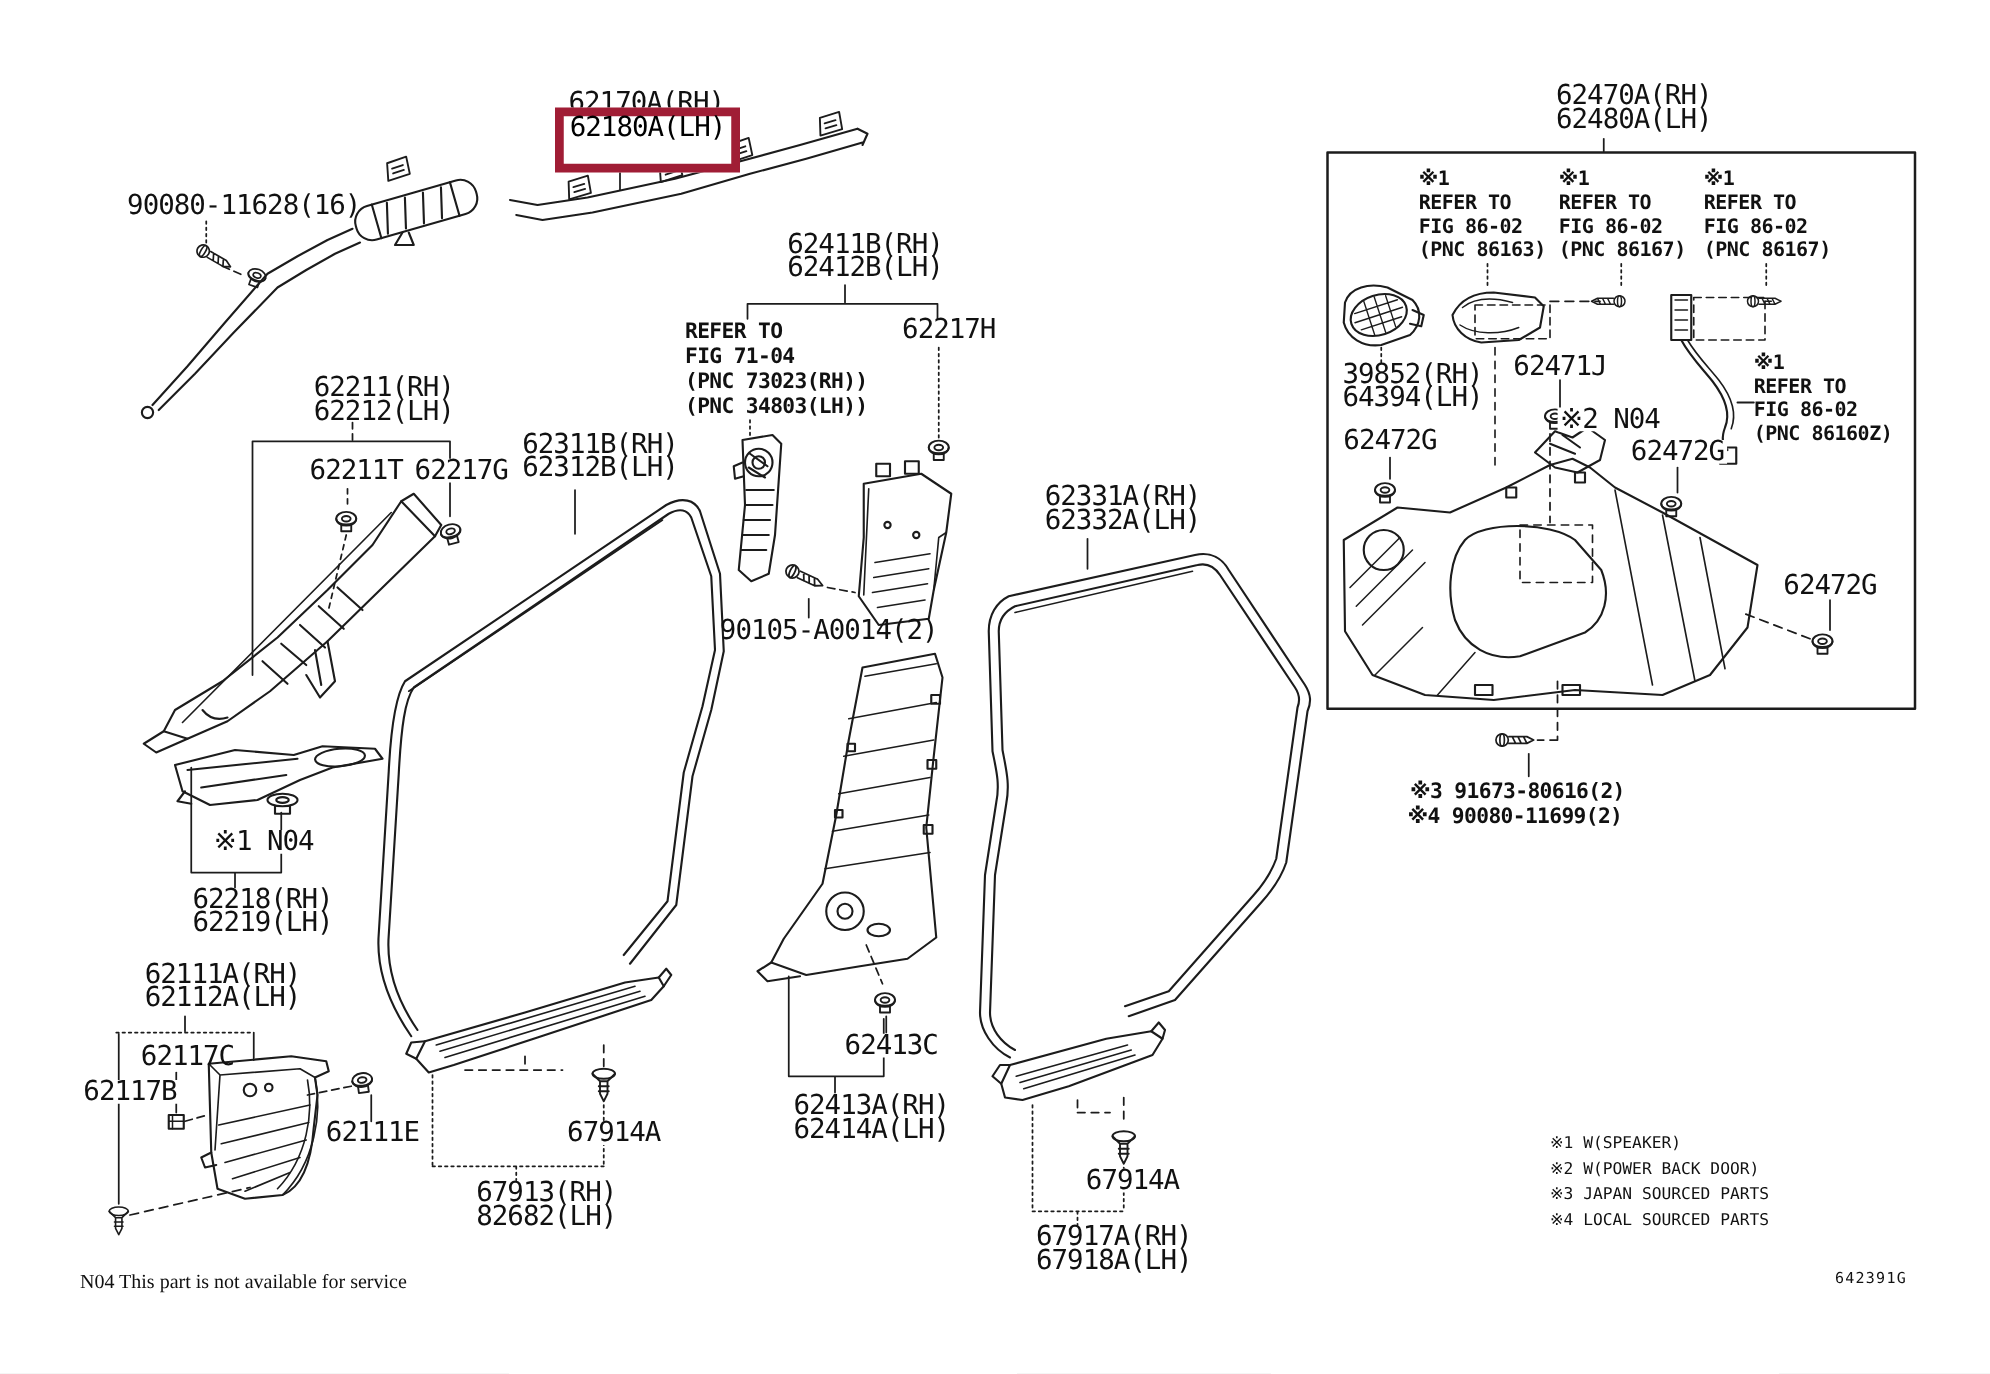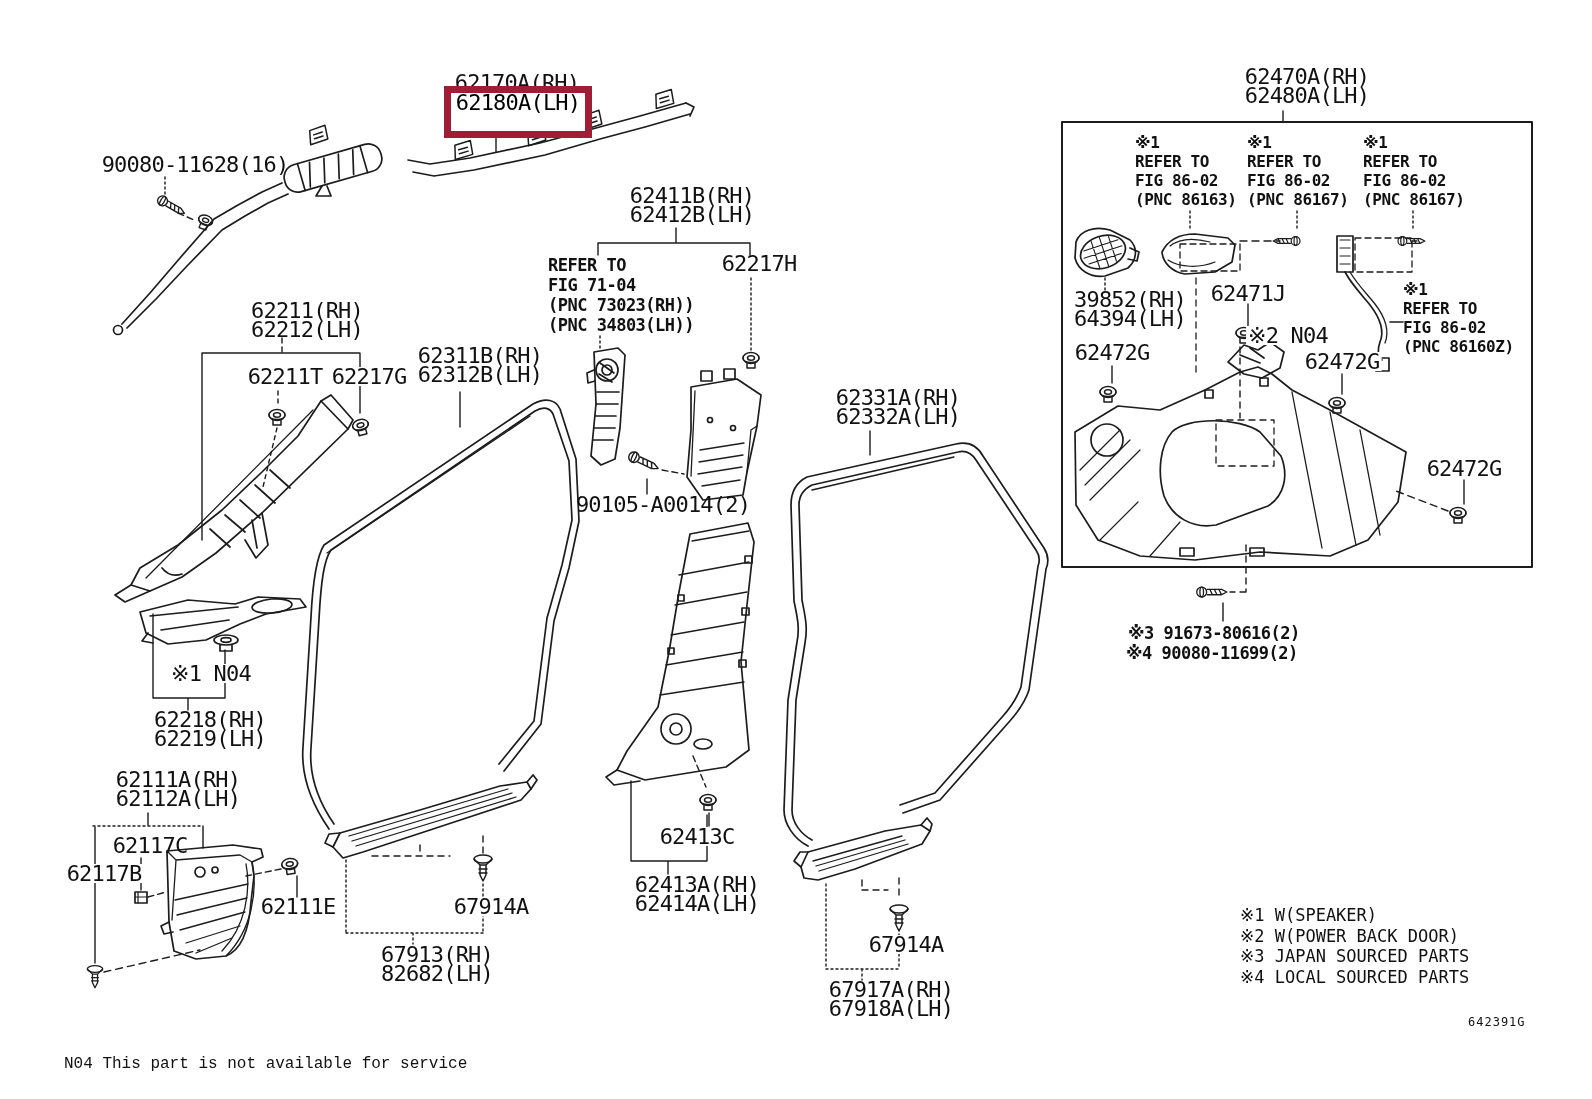--- a/index.html
+++ b/index.html
@@ -323,7 +323,7 @@
   <div>82682(LH)</div>
 </div>
 
-<div class="lbl pn ctr wbg" style="left:697px;top:827px">62413C</div>
+<div class="lbl pn ctr wbg" style="left:713px;top:827px">62413C</div>
 
 <div class="lbl pn ctr" style="left:697px;top:875px">
   <div>62413A(RH)</div>

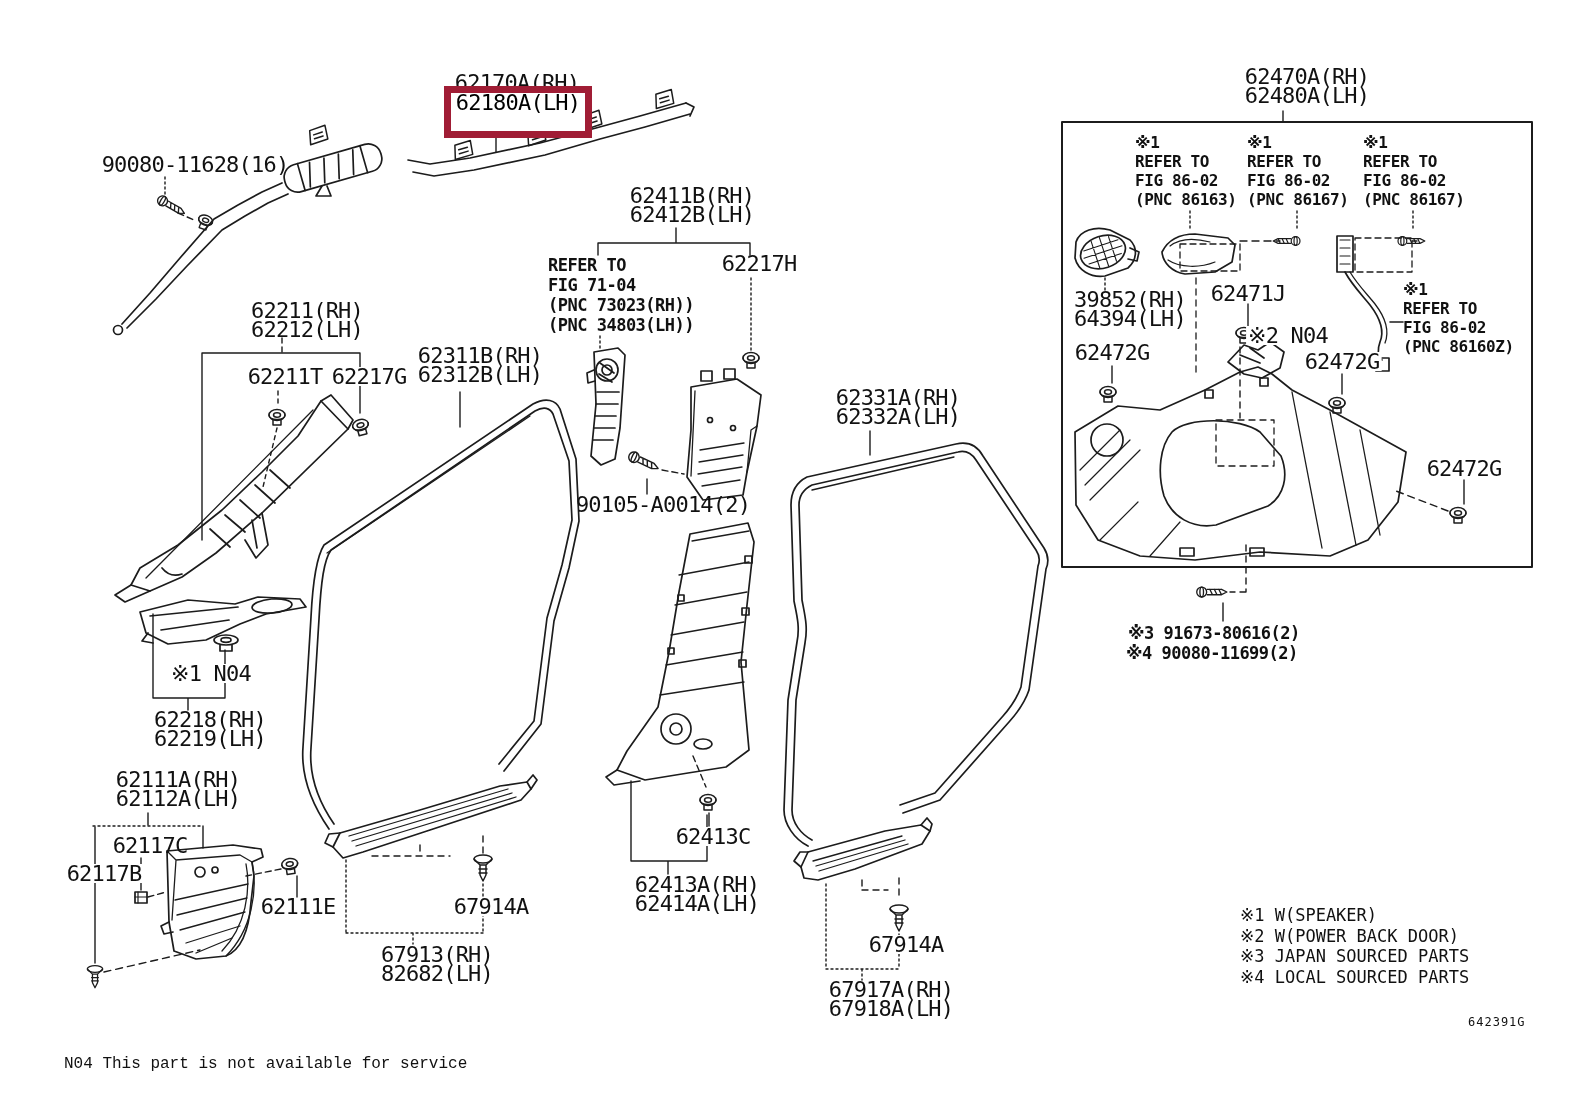--- a/index.html
+++ b/index.html
@@ -13,7 +13,7 @@
   .ctr{transform:translateX(-50%);text-align:center;}
   .ref{font-weight:bold;font-size:16px;line-height:19px;letter-spacing:-0.4px;}
   .ref17{font-weight:bold;font-size:17px;line-height:20px;letter-spacing:-0.5px;}
-  .legend{font-size:17px;line-height:20.5px;letter-spacing:0;}
+  .legend{font-size:13px;line-height:20.5px;letter-spacing:0;}
   .note{font-family:Liberation Mono, monospace;font-size:16px;margin-top:38px;}
   .figcode{font-size:12px;letter-spacing:1px;}
   .wbg{background:#fff;padding:0 2px;}

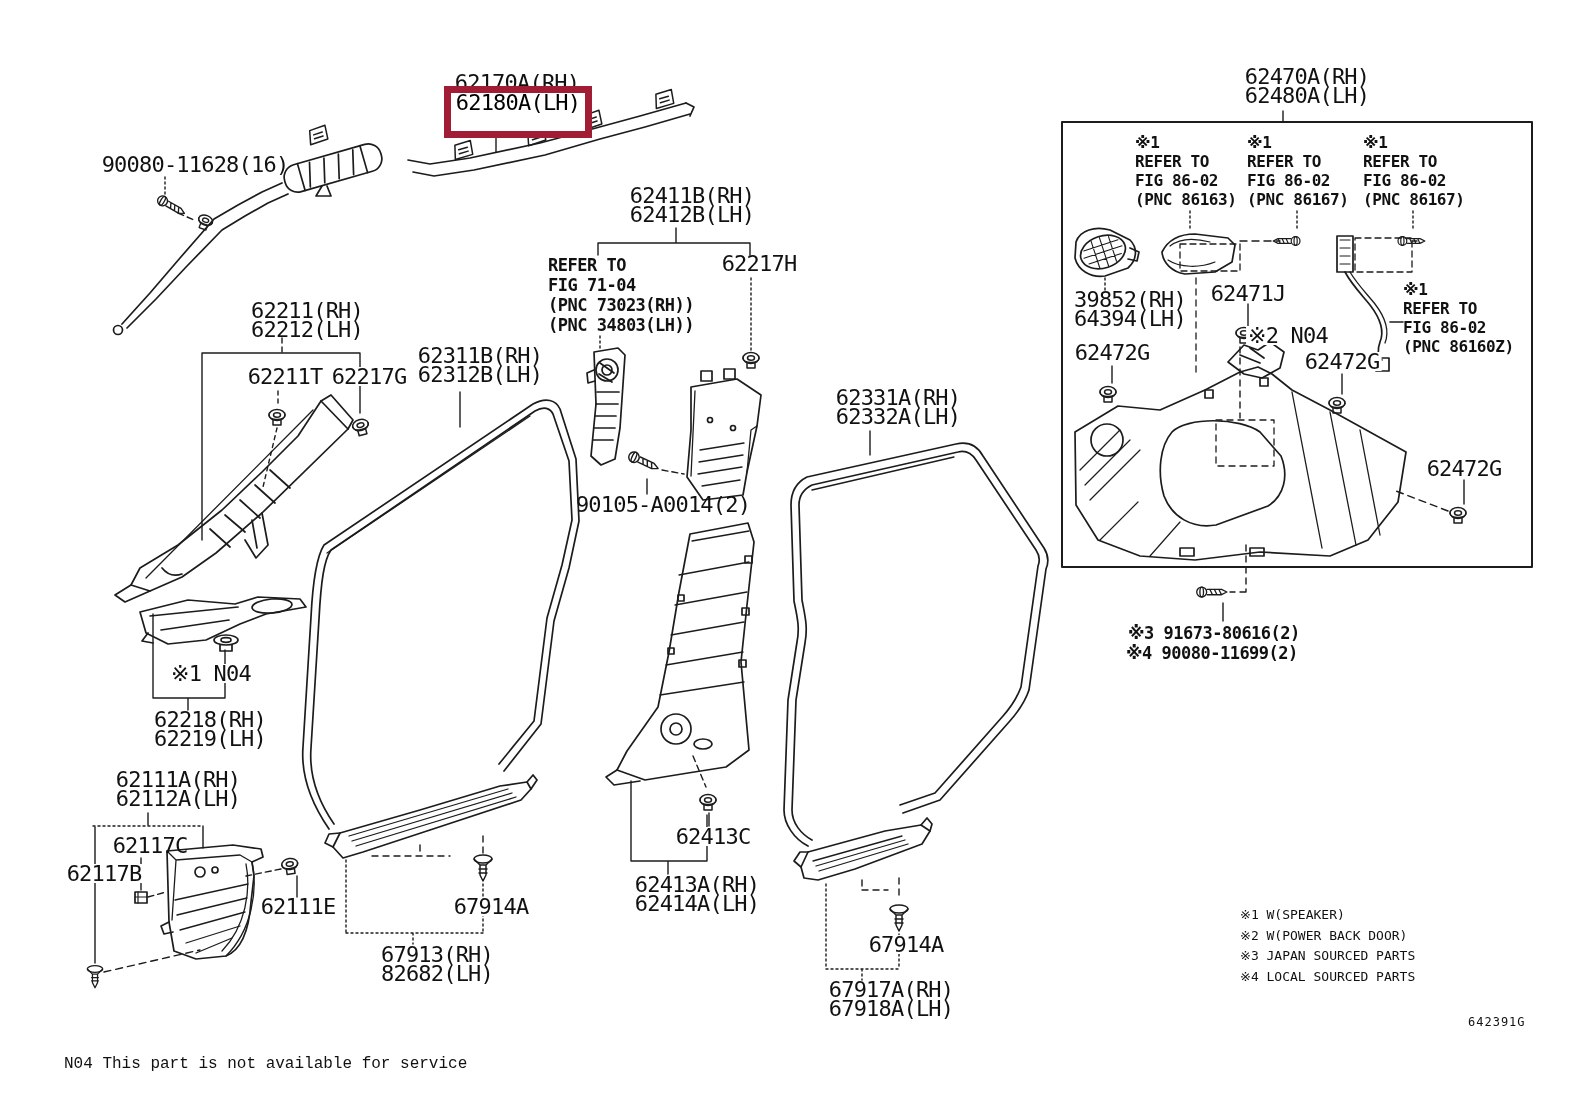--- a/index.html
+++ b/index.html
@@ -14,7 +14,7 @@
   .ref{font-weight:bold;font-size:16px;line-height:19px;letter-spacing:-0.4px;}
   .ref17{font-weight:bold;font-size:17px;line-height:20px;letter-spacing:-0.5px;}
   .legend{font-size:13px;line-height:20.5px;letter-spacing:0;}
-  .note{font-family:Liberation Mono, monospace;font-size:16px;margin-top:38px;}
+  .note{font-family:Liberation Serif, serif;font-size:16px;}
   .figcode{font-size:12px;letter-spacing:1px;}
   .wbg{background:#fff;padding:0 2px;}
   .hlbox{

